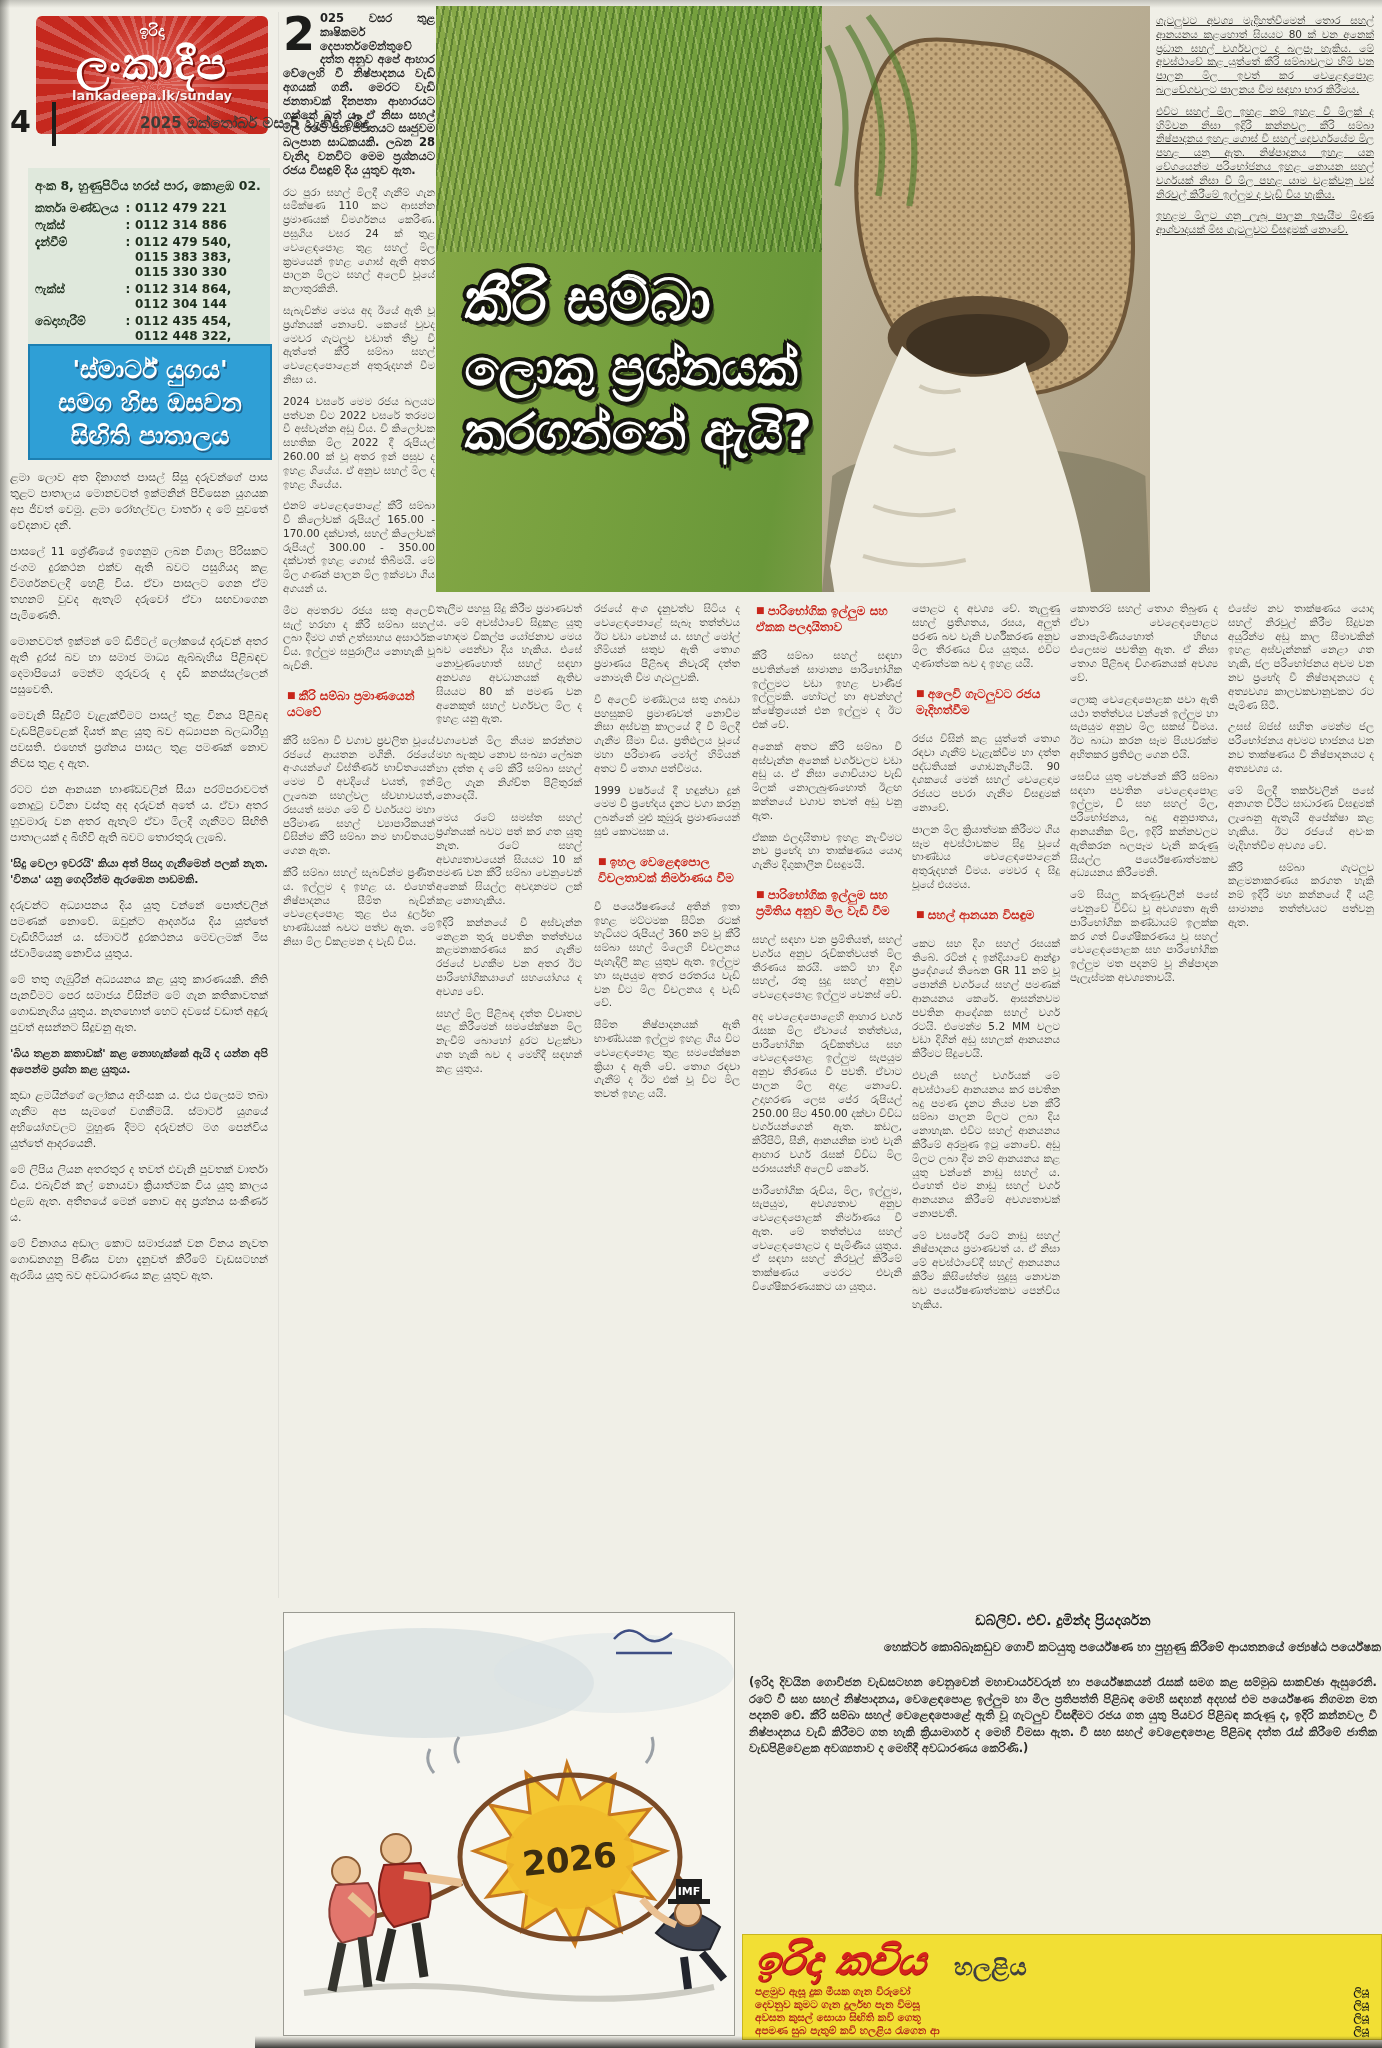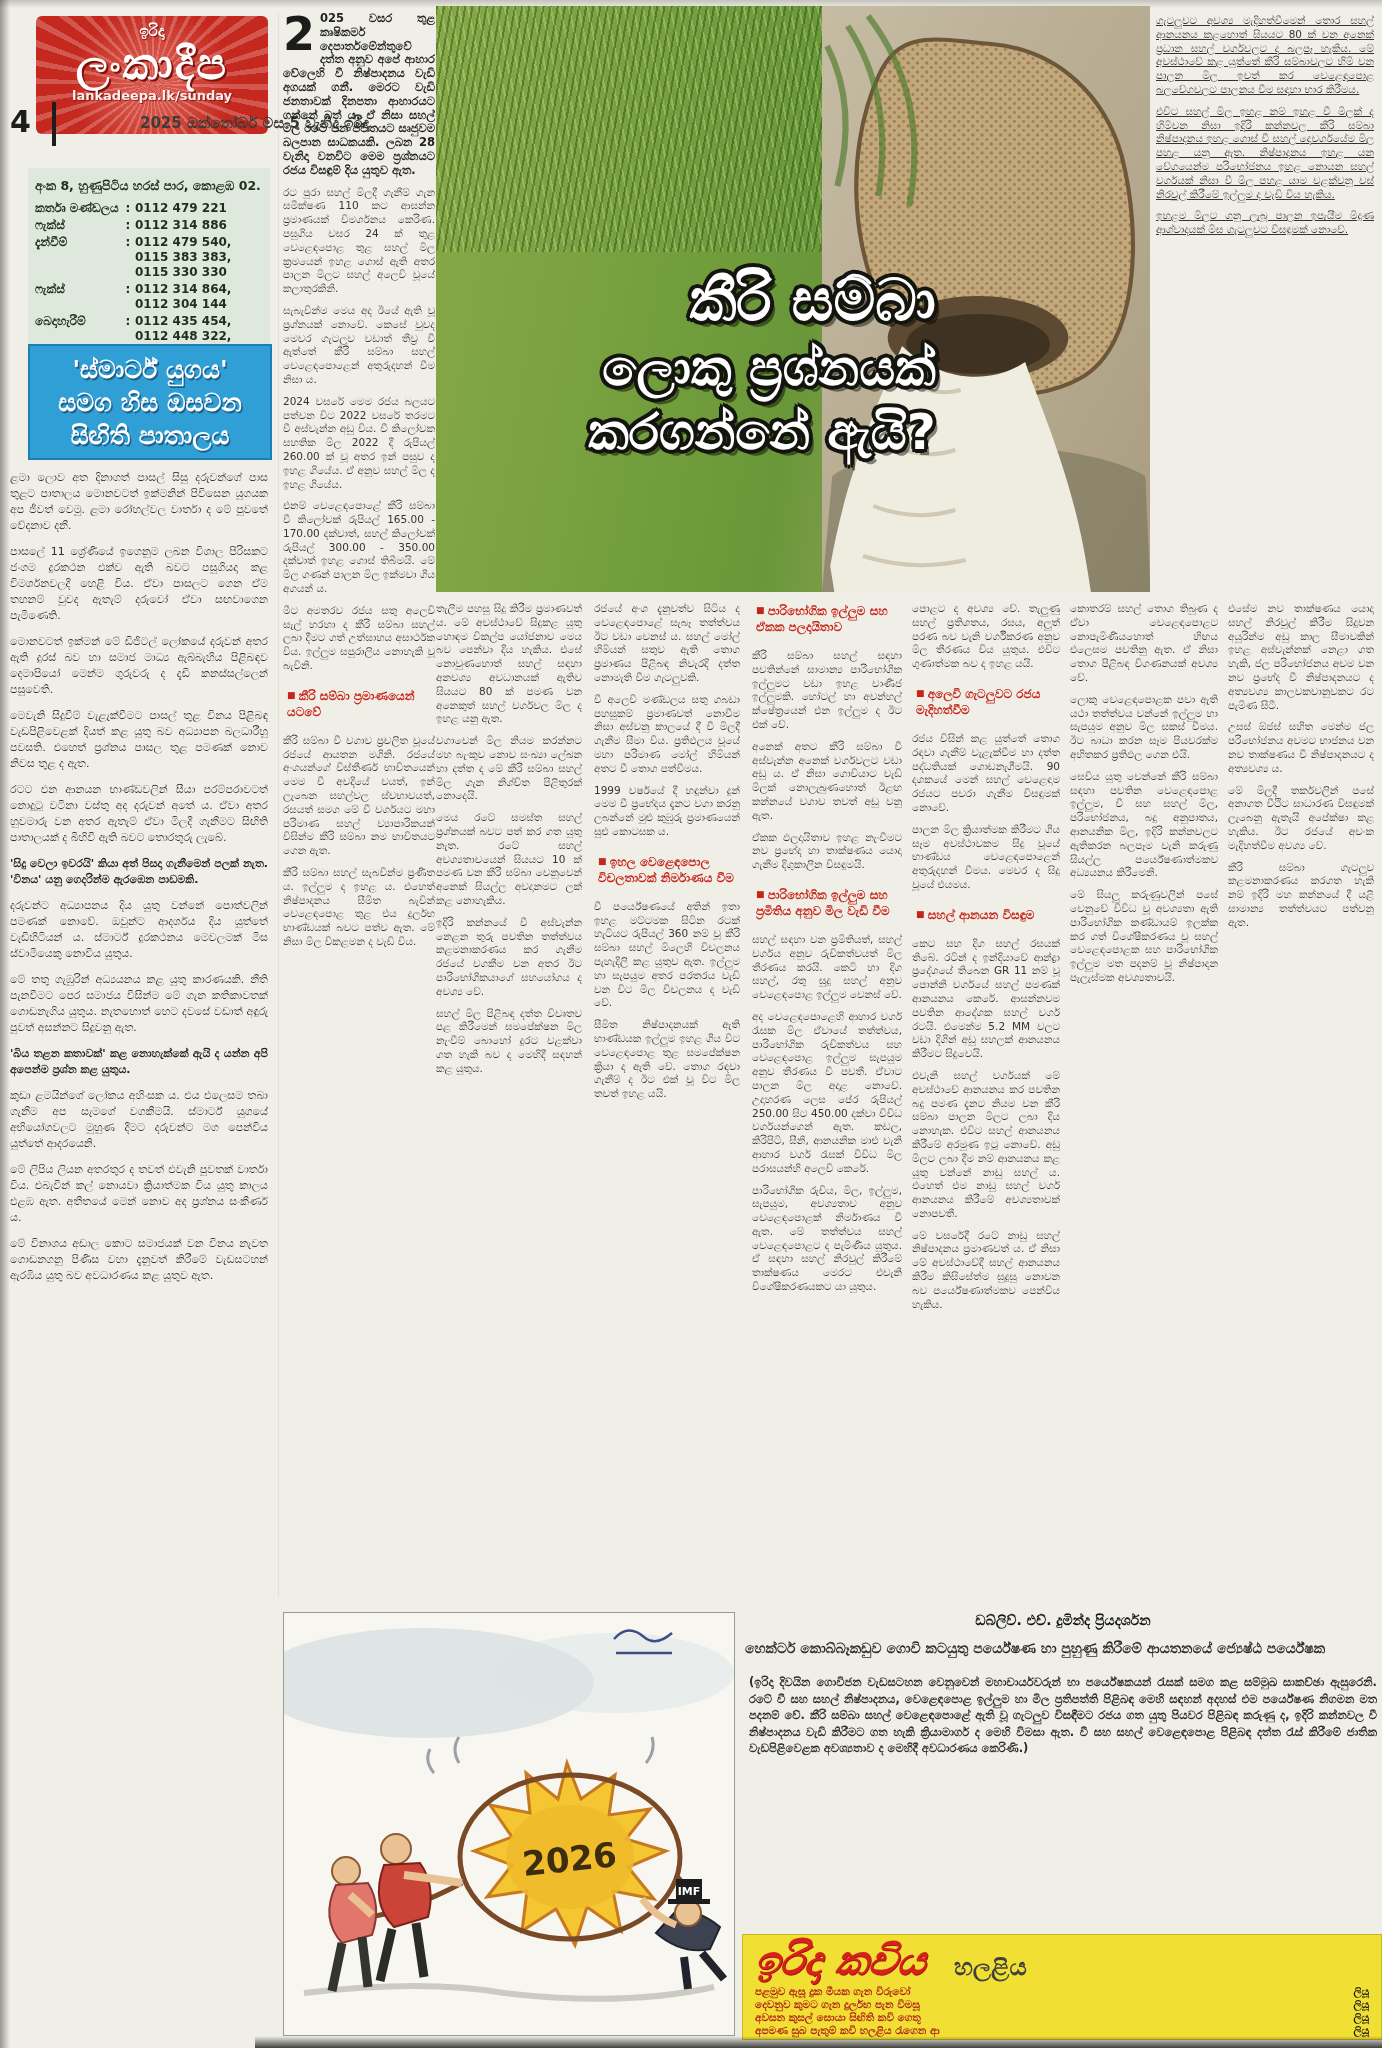--- a/index.html
+++ b/index.html
@@ -54,7 +54,7 @@
     background:repeating-linear-gradient(100deg,rgba(25,60,12,.38) 0 2px,rgba(0,0,0,0) 2px 7px),
                repeating-linear-gradient(78deg,rgba(225,235,170,.28) 0 2px,rgba(0,0,0,0) 2px 9px);
     }
-  .photo-headline{position:absolute;left:4%;top:44%;width:66%;text-align:right;}
+  .photo-headline{position:absolute;left:4%;top:44%;width:66%;text-align:left;}
   .photo-headline span{display:block;font-weight:800;color:#fff;
     text-shadow:-3px -3px 0 #15150f,3px -3px 0 #15150f,-3px 3px 0 #15150f,3px 3px 0 #15150f,0 -4px 0 #15150f,0 4px 0 #15150f,-4px 0 0 #15150f,4px 0 0 #15150f,5px 6px 0 rgba(0,0,0,.45);}
   .hl1{font-size:58px;line-height:72px;}

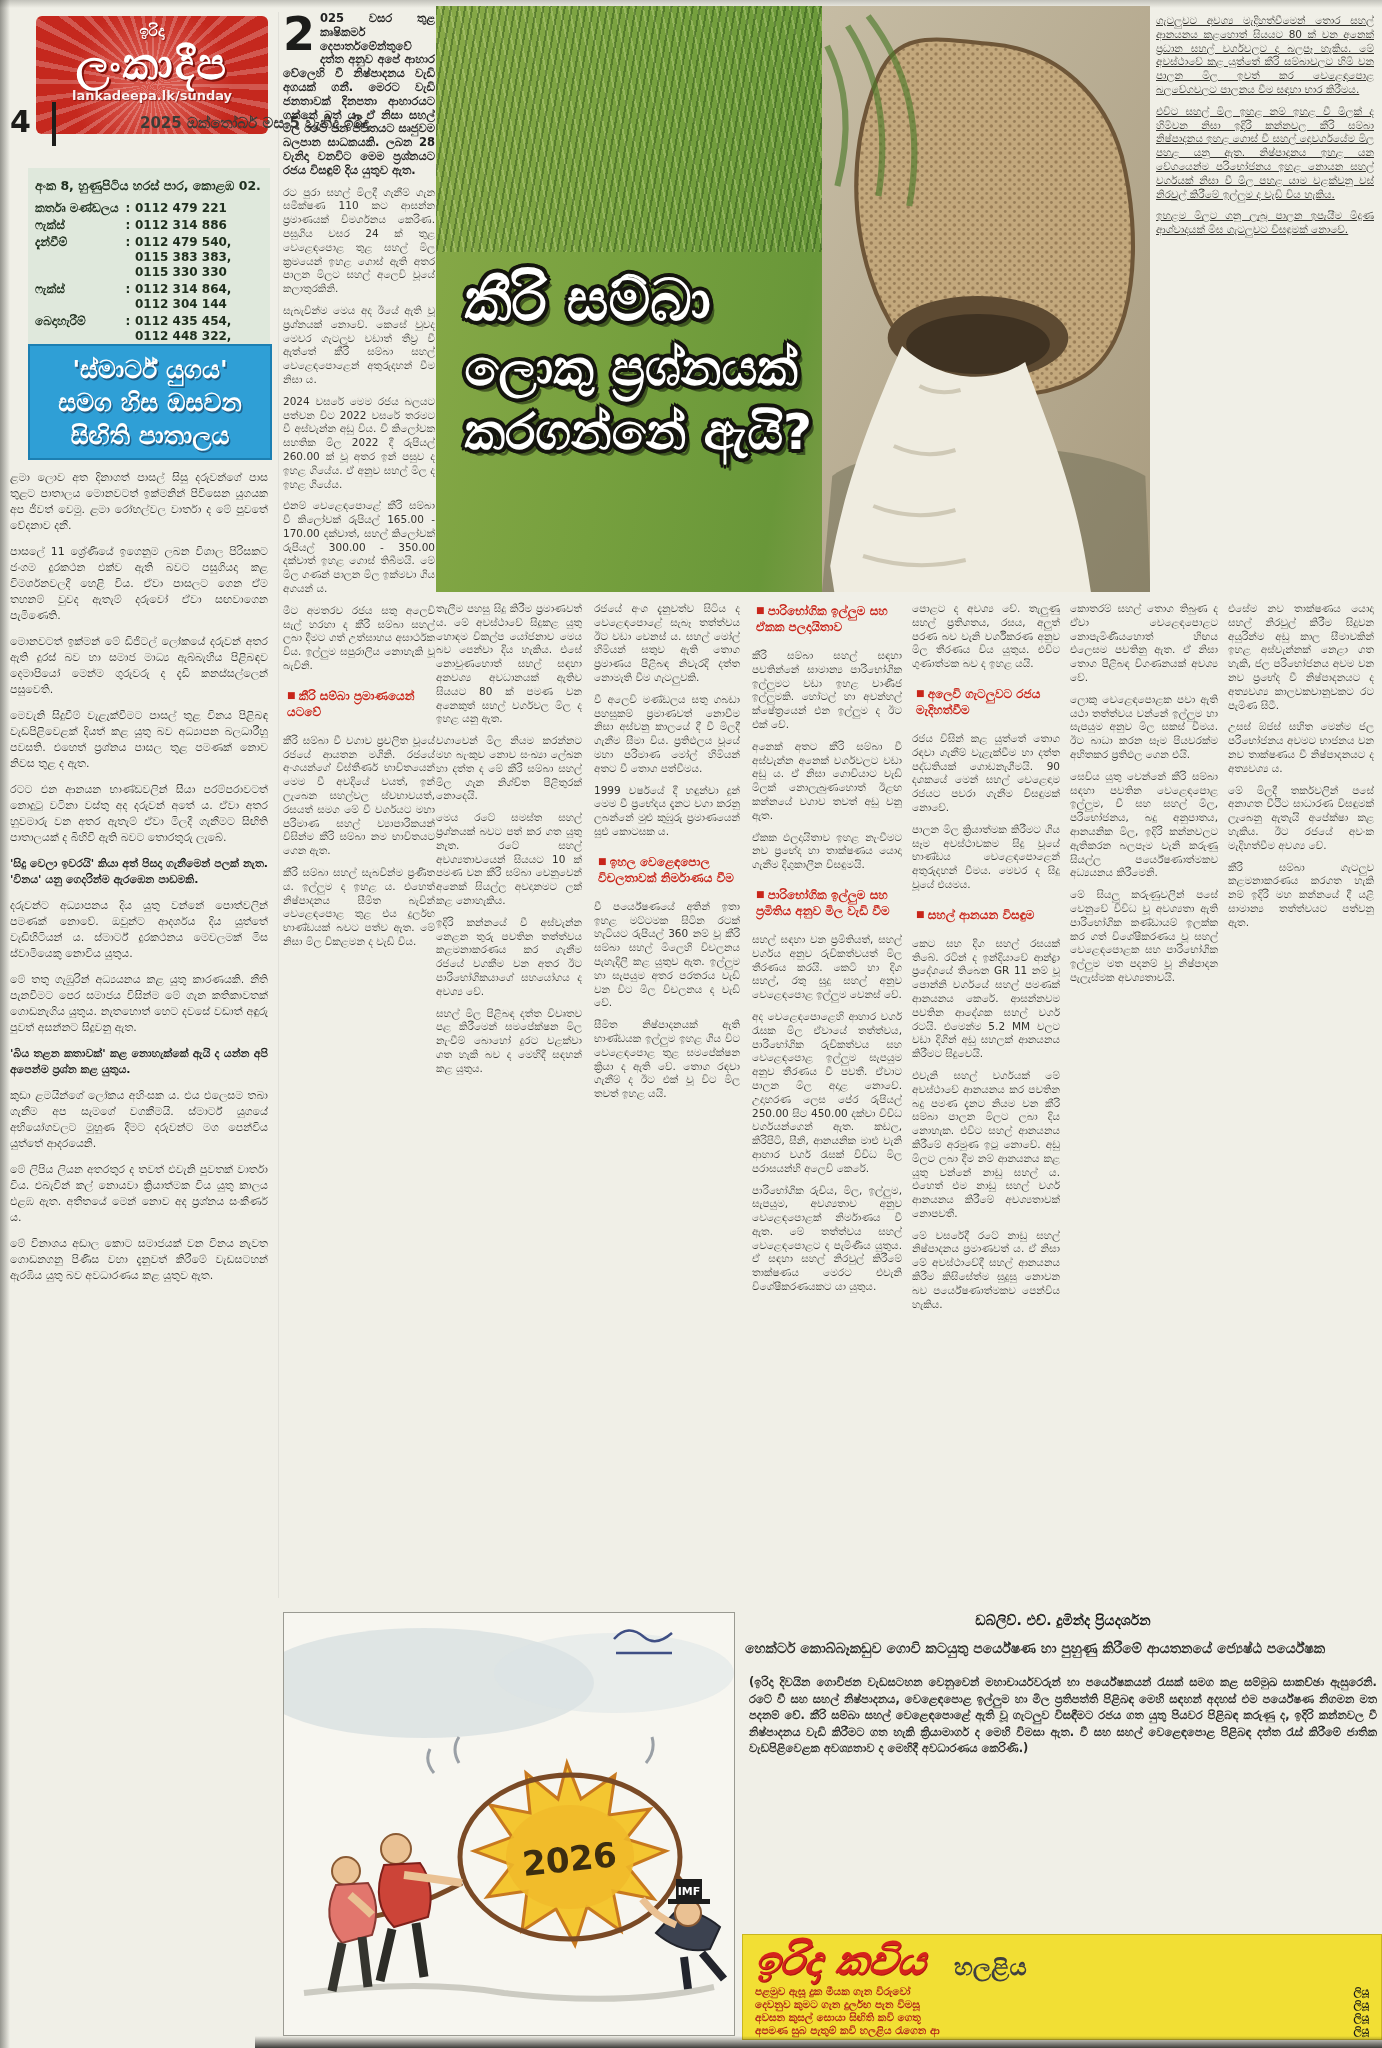--- a/index.html
+++ b/index.html
@@ -64,7 +64,7 @@
 
   
   .byline-name{position:absolute;left:745px;top:1612px;width:636px;text-align:center;font-size:14px;font-weight:800;color:#141412;}
-  .byline-aff{position:absolute;left:745px;top:1640px;width:636px;text-align:left;font-size:14px;font-weight:800;color:#2c2c28;}
+  .byline-aff{position:absolute;left:745px;top:1640px;width:636px;text-align:right;font-size:12px;font-weight:800;color:#2c2c28;}
   .notebox{position:absolute;left:745px;top:1668px;width:636px;height:258px;font-size:11.5px;line-height:16.5px;font-weight:600;color:#2c2c28;text-align:justify;overflow:hidden;padding:6px 4px;box-sizing:border-box;}
 
   

